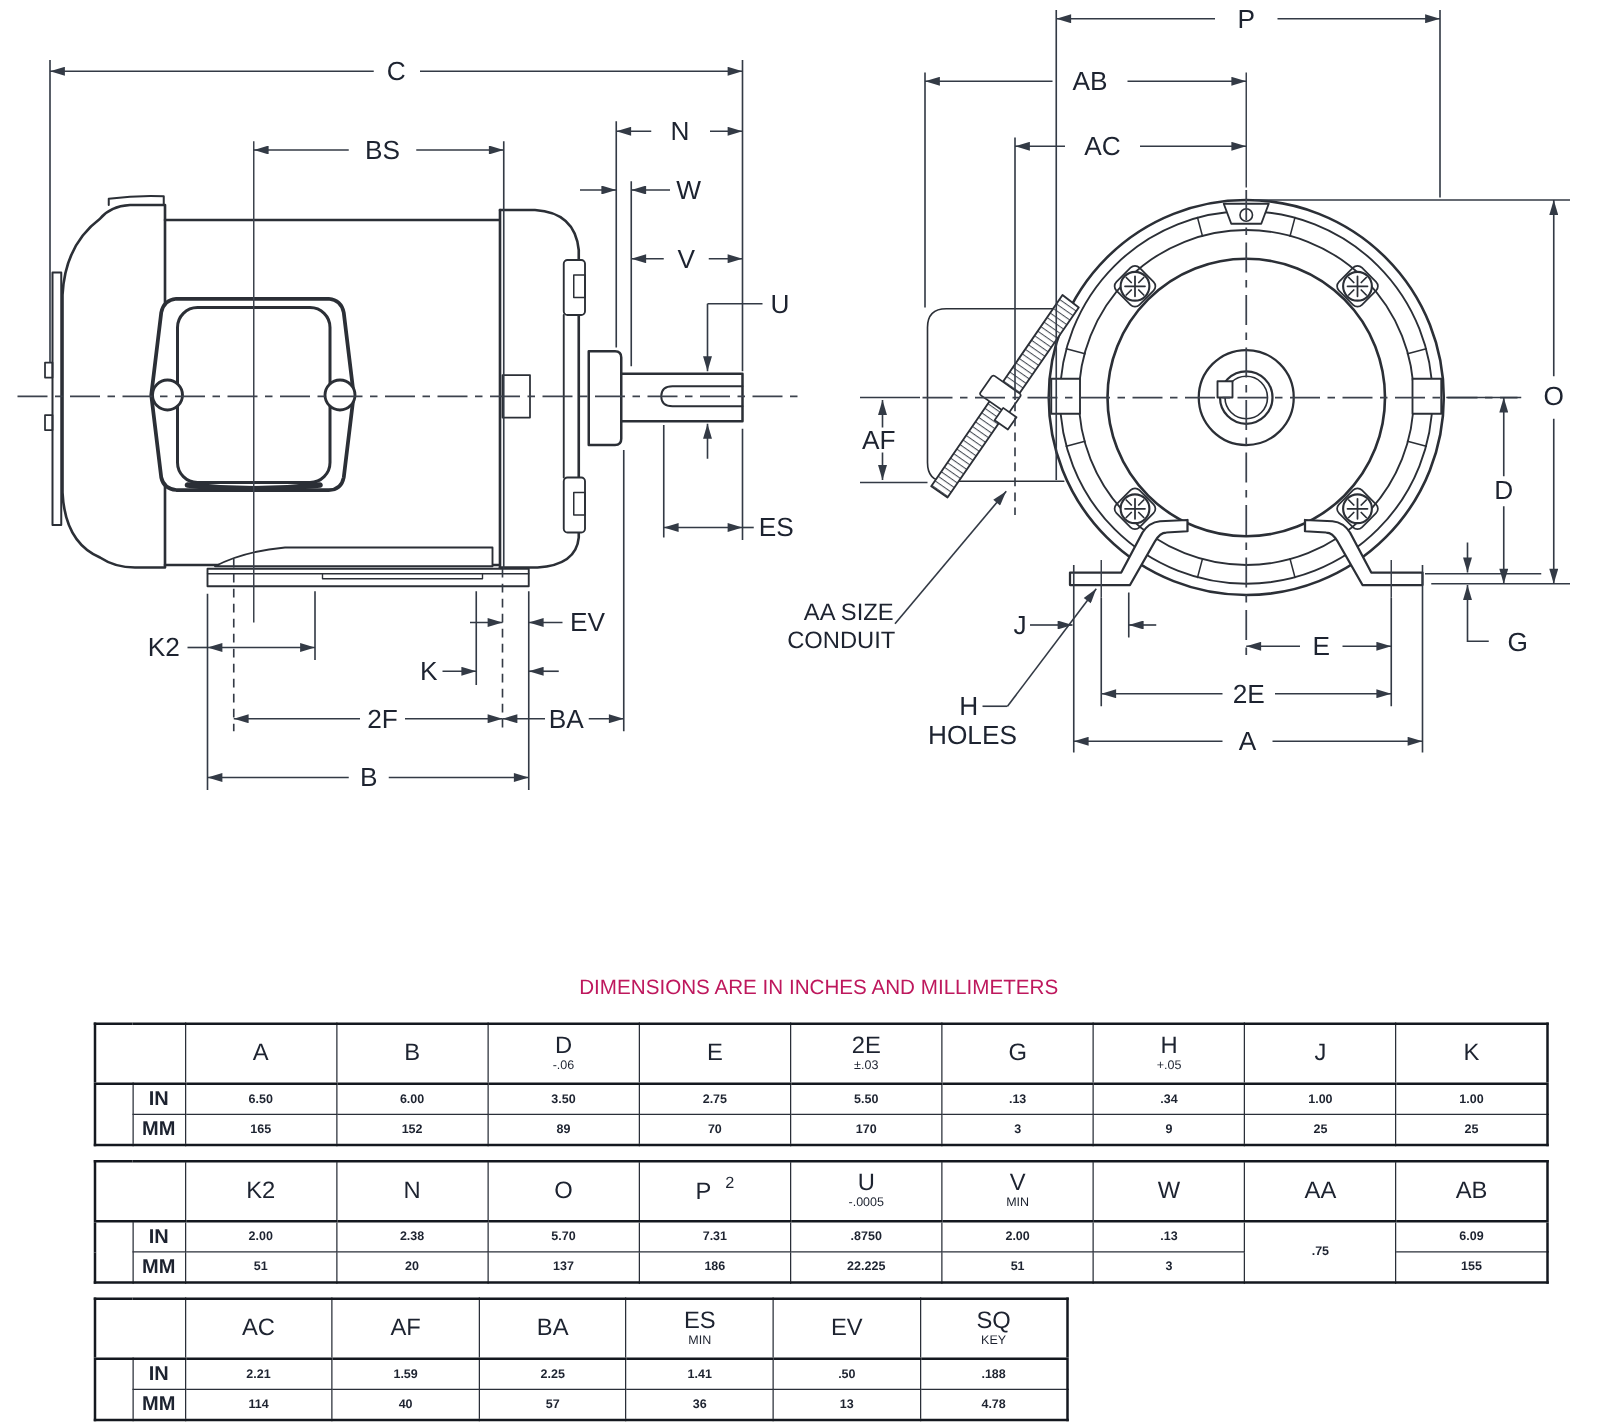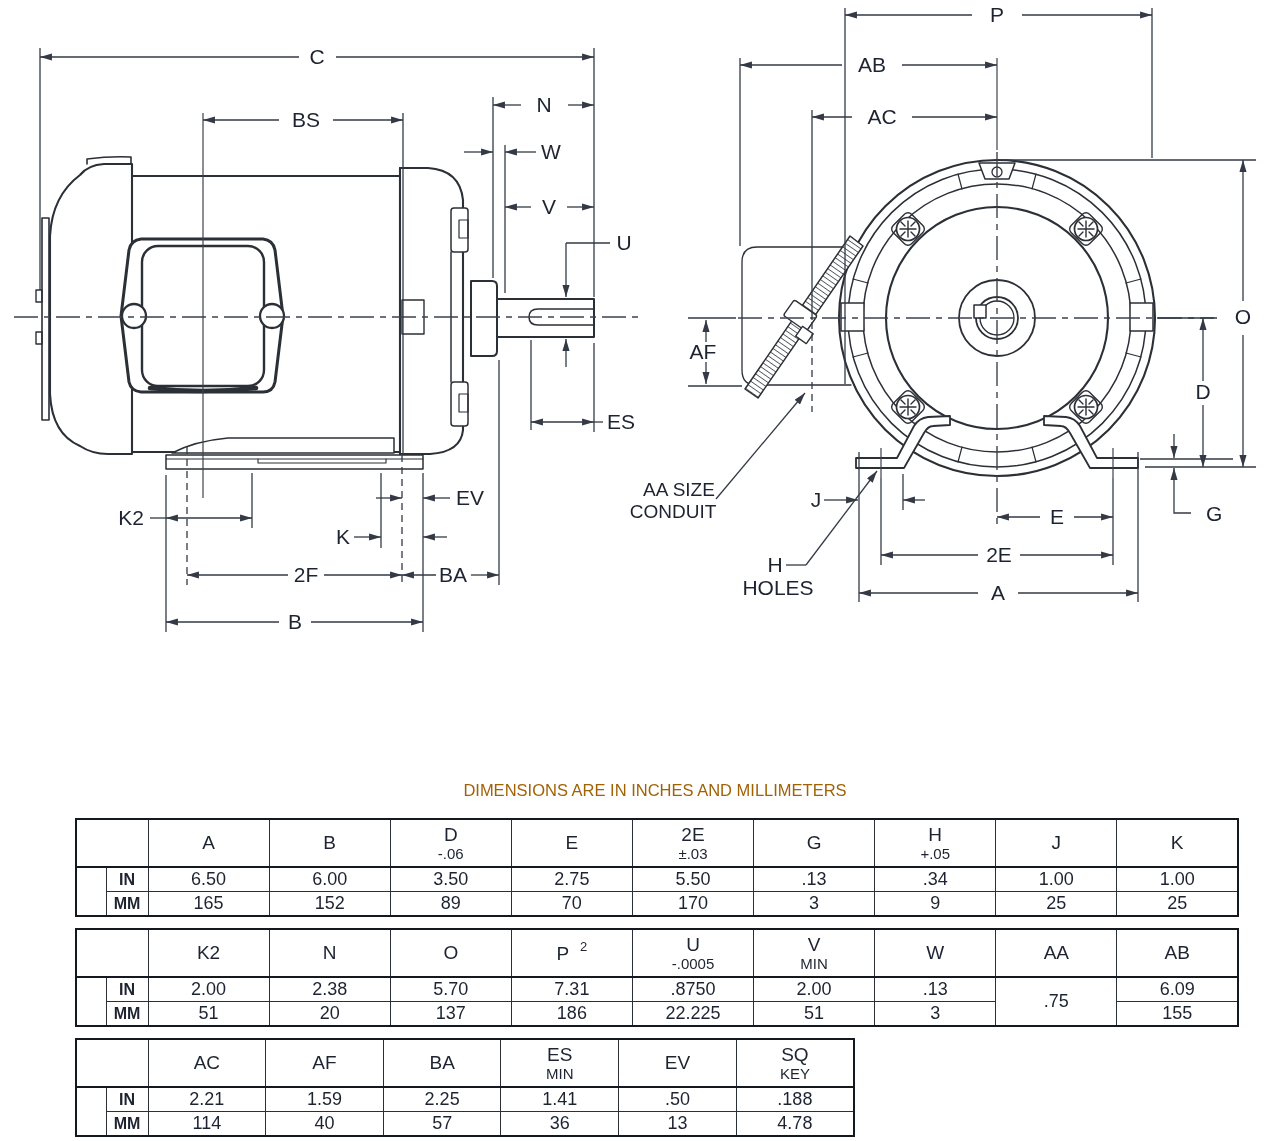--- a/index.html
+++ b/index.html
@@ -9,7 +9,7 @@
   .dim-label{font-size:21px;}
   .note-label{font-size:19px;}
   #title{position:absolute;left:655px;top:781px;transform:translateX(-50%);
-         font-size:16.5px;color:#a16207;white-space:nowrap;}
+         font-size:16.5px;color:#be185d;white-space:nowrap;}
   table.dim-table{position:absolute;border-collapse:collapse;table-layout:fixed;
          background:#fff;border:2.4px solid #14181f;}
   table.dim-table td{border:1.3px solid #2a2f38;text-align:center;vertical-align:middle;

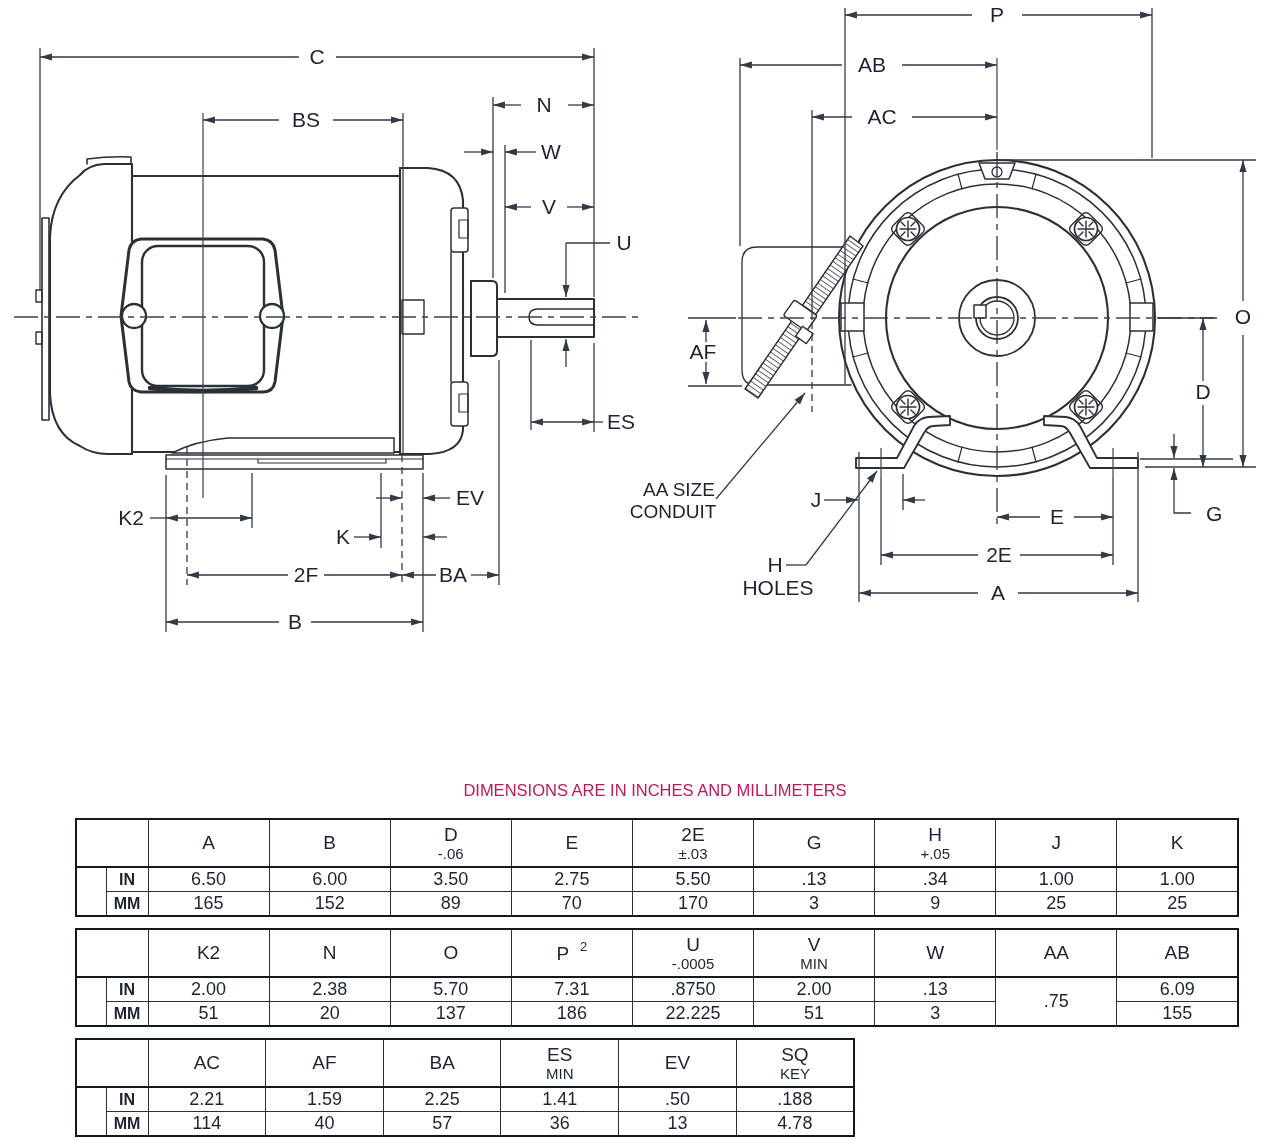--- a/index.html
+++ b/index.html
@@ -15,7 +15,7 @@
   table.dim-table td{border:1.3px solid #2a2f38;text-align:center;vertical-align:middle;
          padding:0;overflow:hidden;}
   tr.hdr td{border-bottom:2.2px solid #14181f;height:46px;font-size:19px;line-height:1.05;}
-  tr.hdr td .hsub{display:block;font-size:15px;margin-top:1px;}
+  tr.hdr td .hsub{display:block;font-size:10px;margin-top:1px;}
   tr.hdr td .hsub:empty{display:none;}
   tr.hdr td sup{font-size:13px;padding-left:11px;position:relative;top:-2px;}
   tr.hdr td sup:empty{display:none;}

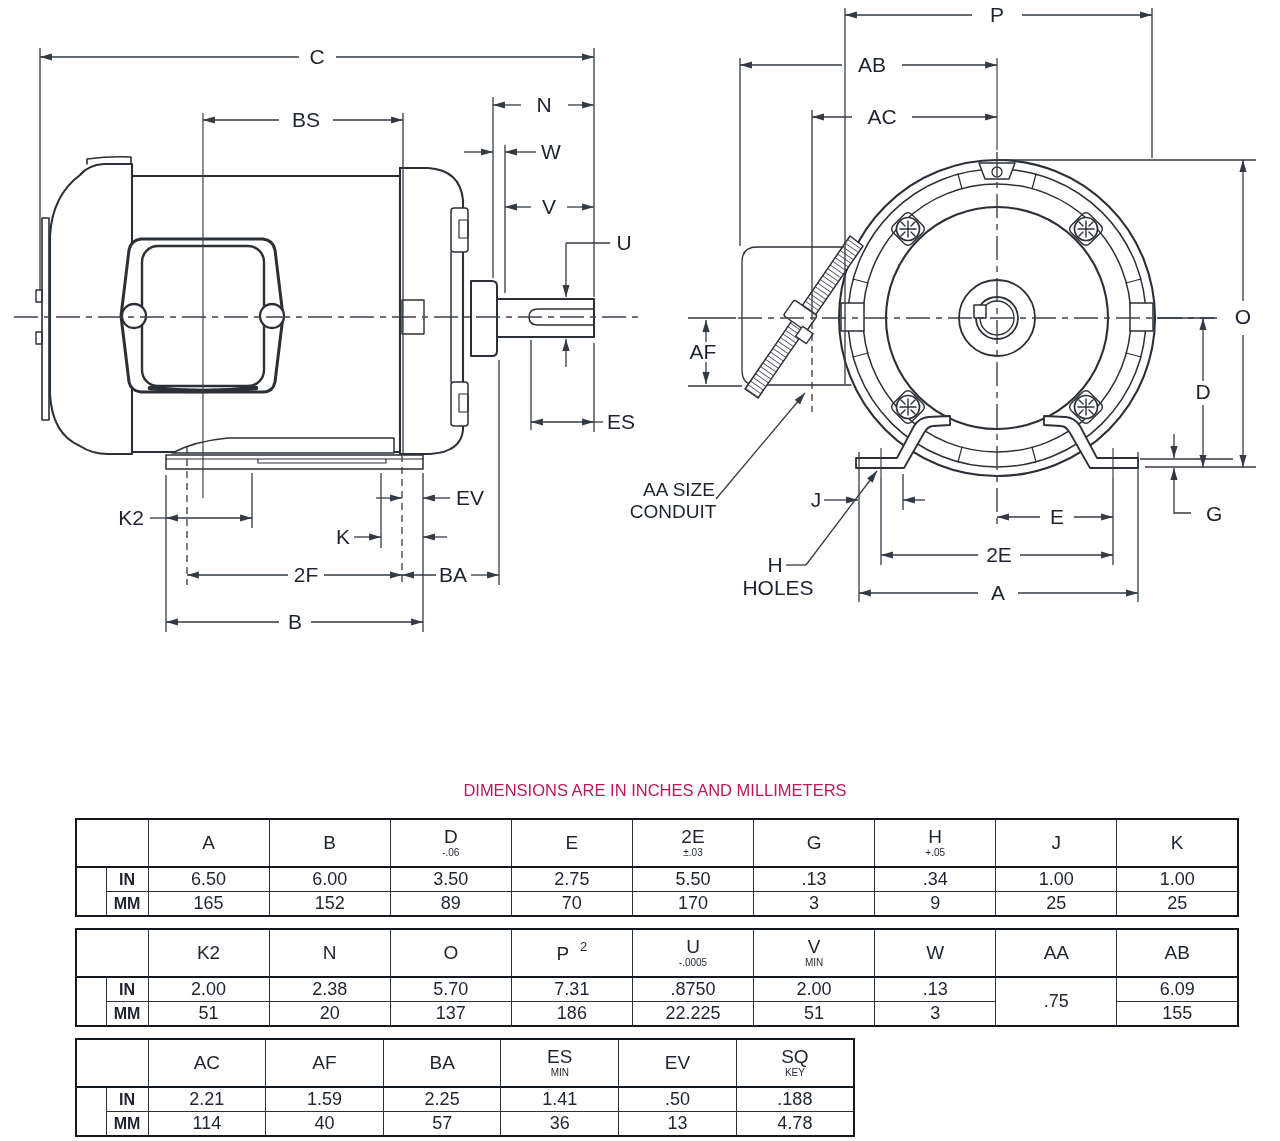--- a/index.html
+++ b/index.html
@@ -20,7 +20,7 @@
   tr.hdr td sup{font-size:13px;padding-left:11px;position:relative;top:-2px;}
   tr.hdr td sup:empty{display:none;}
   td.unit{font-size:16px;font-weight:600;}
-  td.val{font-size:18px;font-weight:400;}
+  td.val{font-size:10px;font-weight:700;}
   tr.data td{height:23px;}
   td.spacer{border-bottom:1.3px solid transparent;}
   #t1{left:75px;top:818px;width:1164px;}

